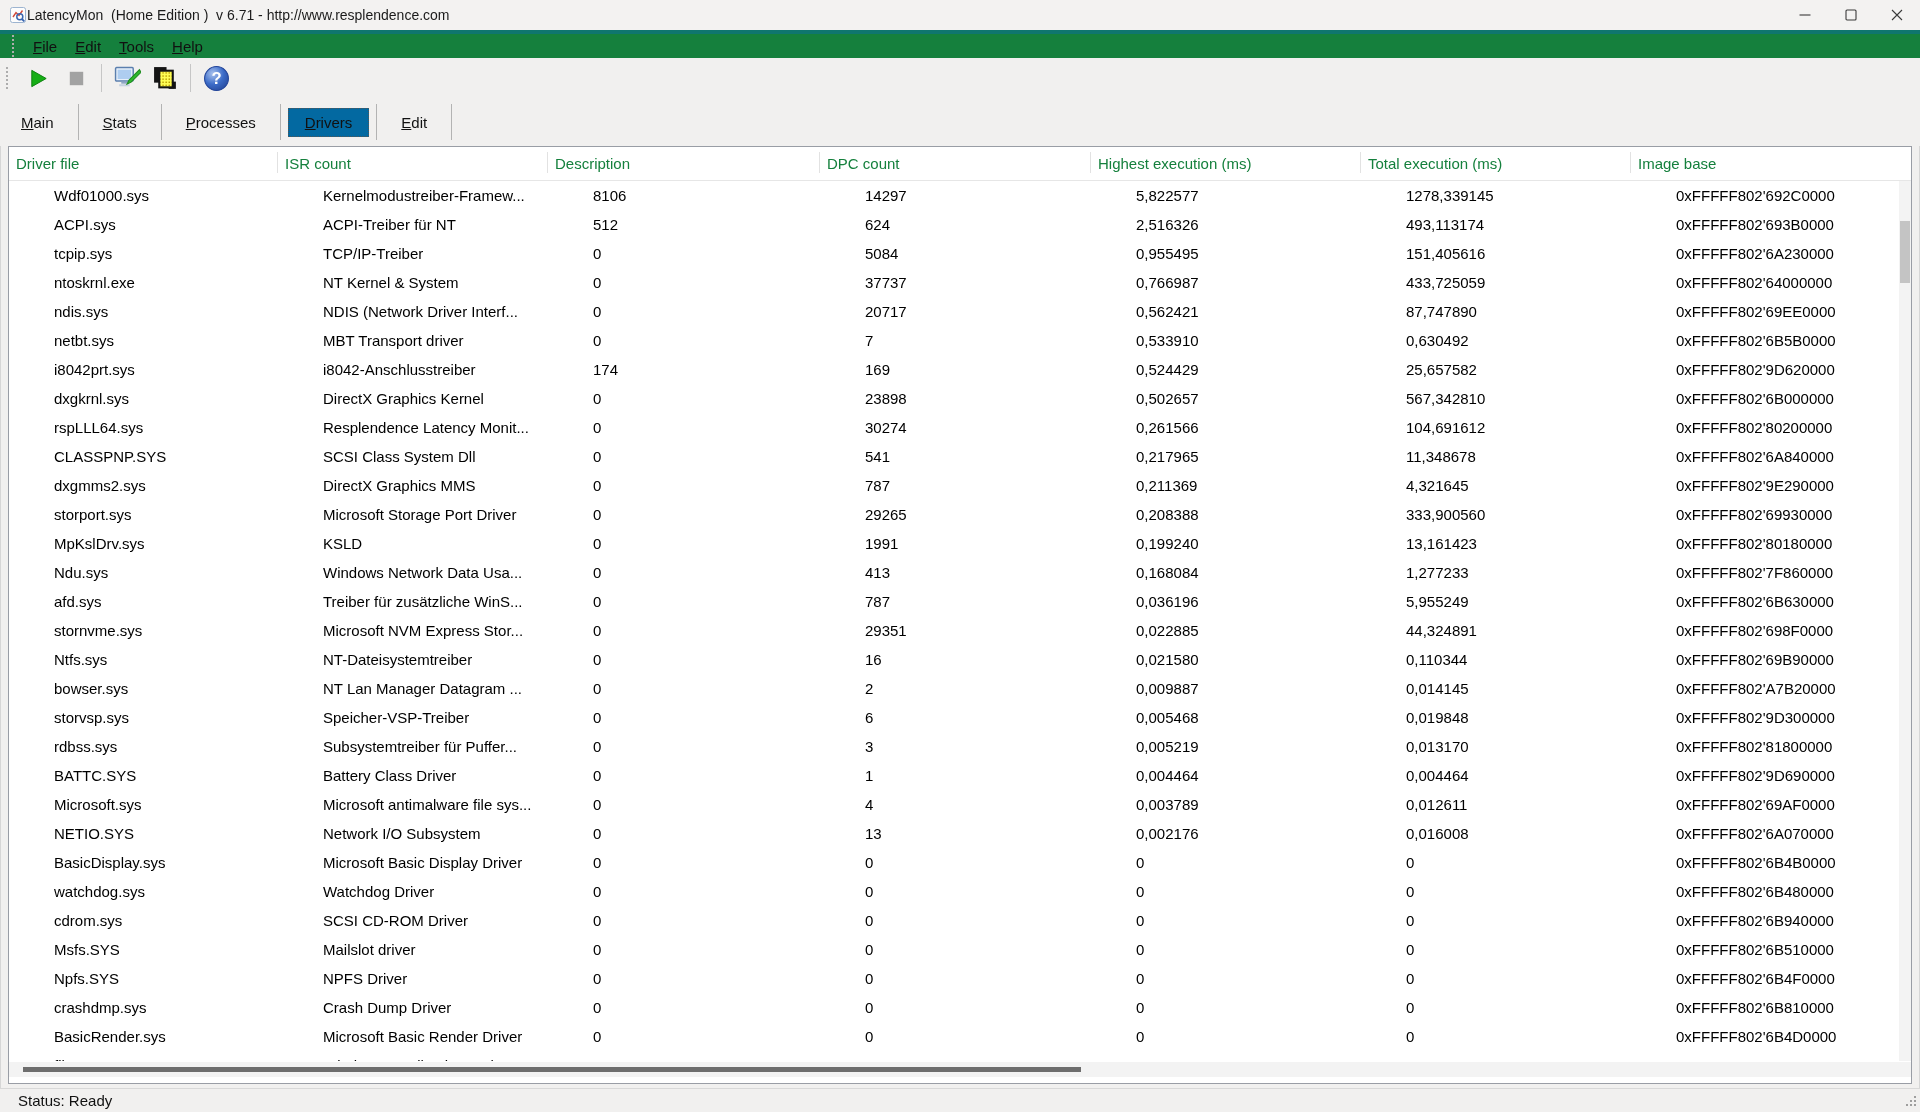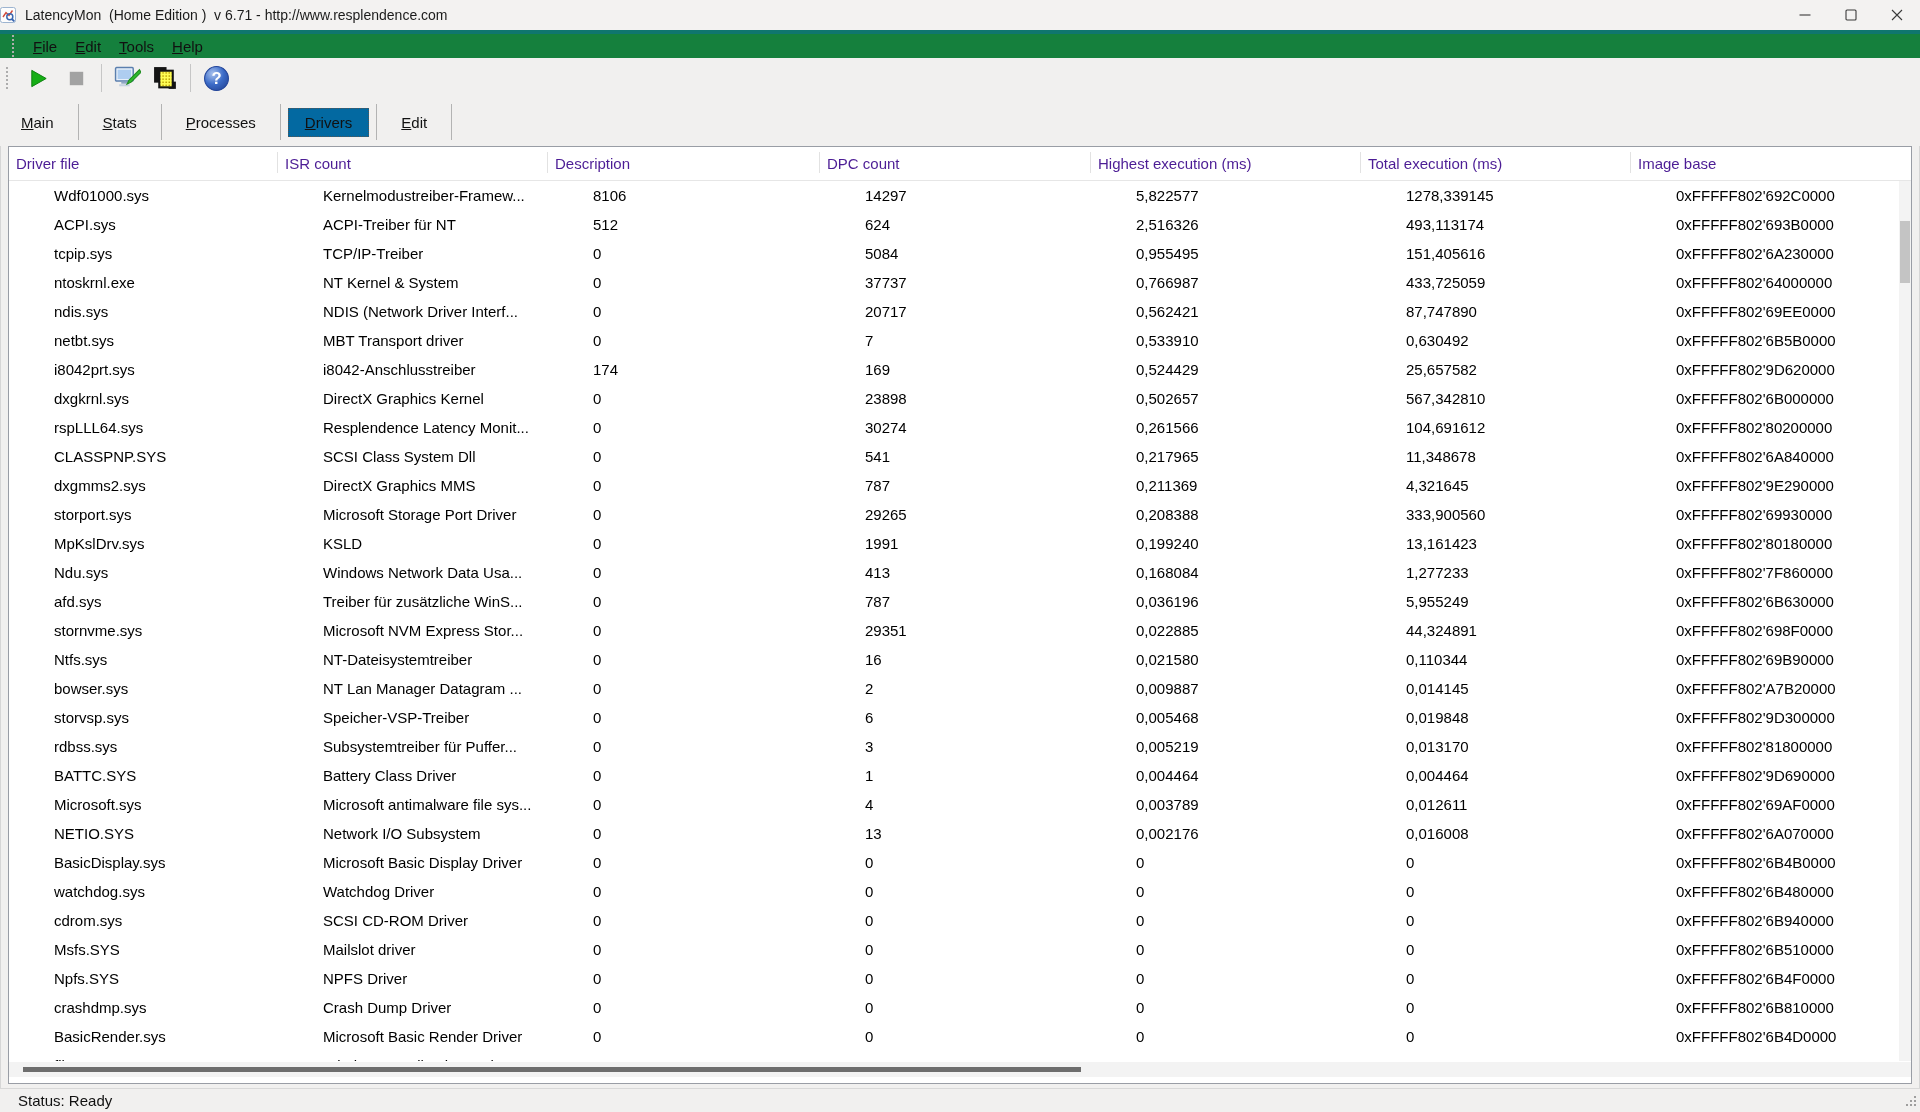--- a/index.html
+++ b/index.html
@@ -8,7 +8,7 @@
   .window { width:1920px; height:1112px; display:flex; flex-direction:column; box-shadow: inset 0 0 0 1px #d6d6d6; }
 
   
-  .titlebar { height:30px; flex:0 0 30px; display:flex; align-items:center; background:#f3f2f1; gap:9px; }
+  .titlebar { height:30px; flex:0 0 30px; display:flex; align-items:center; background:#f3f2f1; padding-left:10px; gap:1px; }
   .titlebar .title { font-size:14px; color:#1b1b1b; white-space:pre; }
   .win-controls { margin-left:auto; display:flex; height:100%; }
   .win-btn { width:46px; height:100%; display:flex; align-items:center; justify-content:center; background:transparent; border:none; }

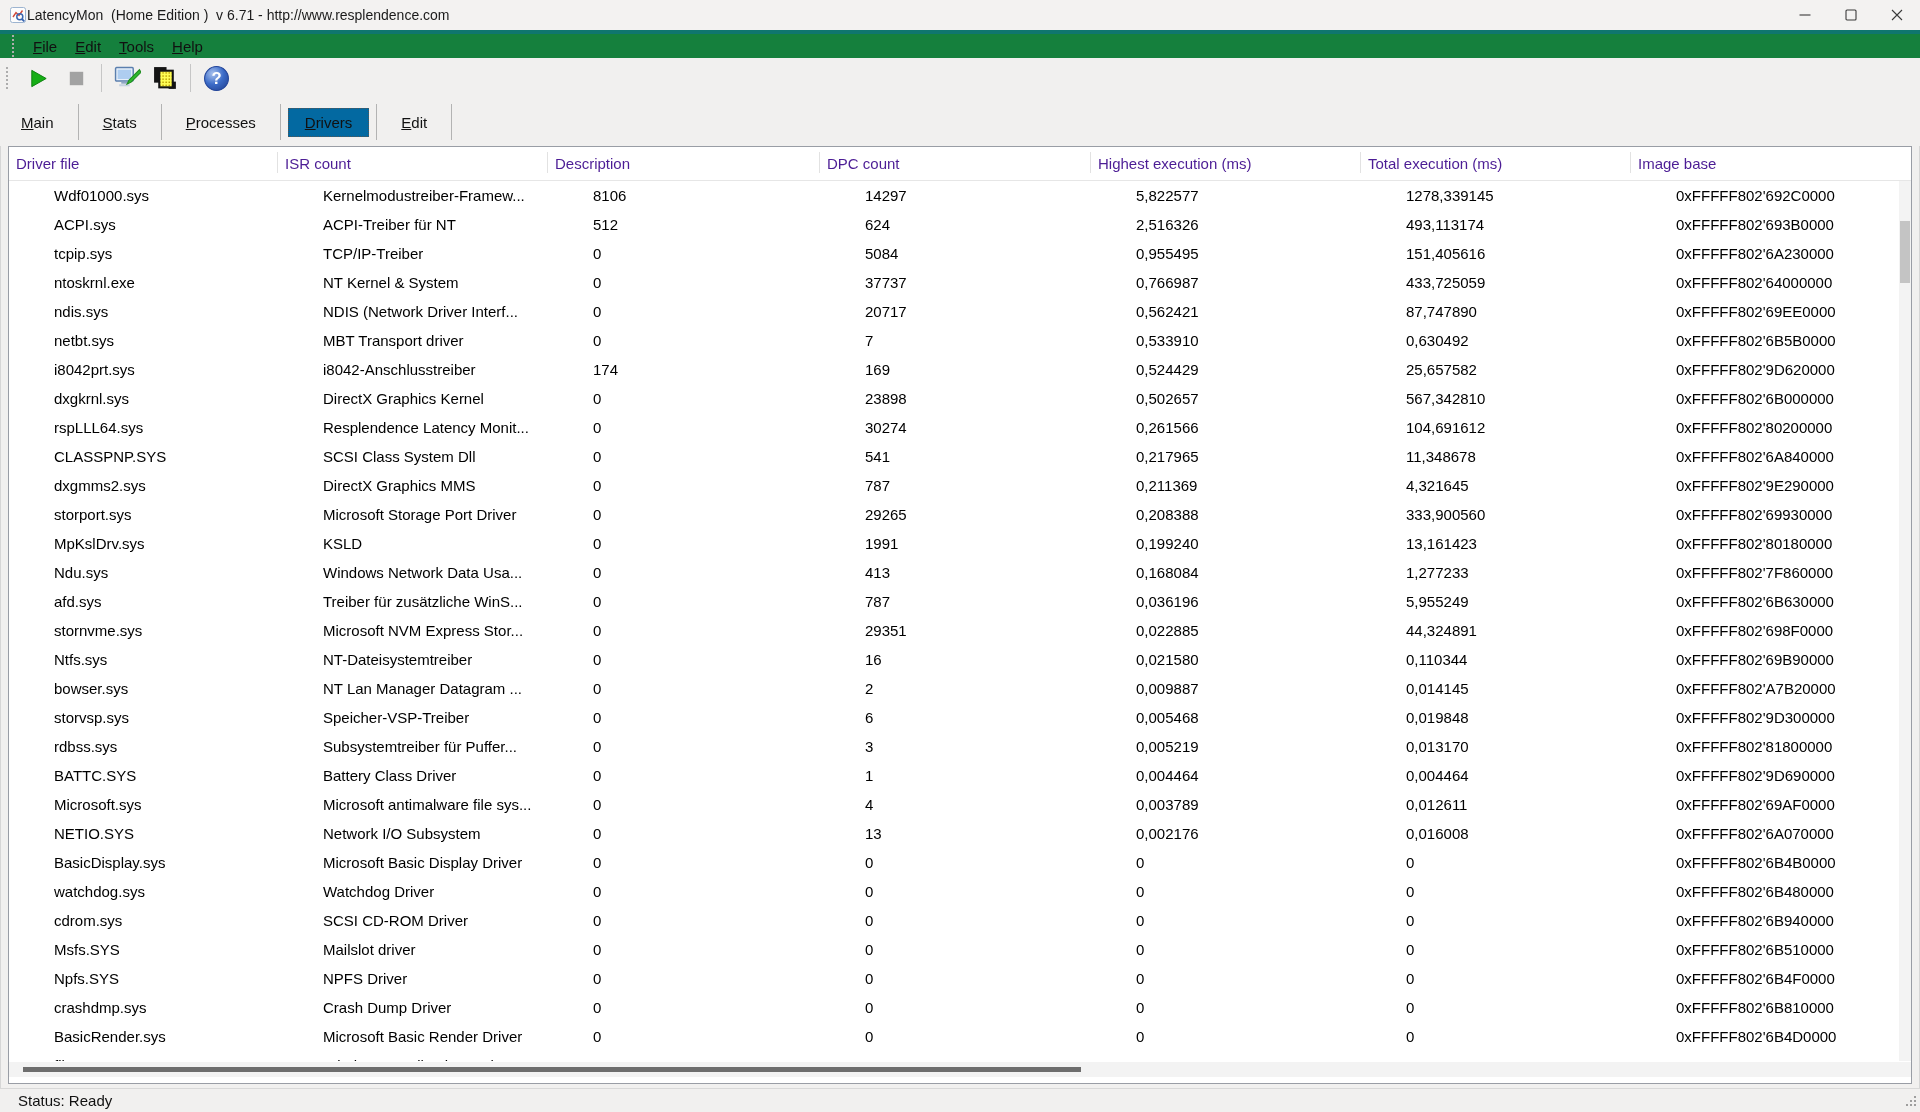--- a/index.html
+++ b/index.html
@@ -34,7 +34,7 @@
   
   .listview { position:relative; margin:0 8px 4px 8px; height:938px; flex:0 0 938px; background:#fff; border:1px solid #999da5; overflow:hidden;
               --cols: 269px 270px 272px 271px 270px 270px 1fr; }
-  .lv-header { display:grid; grid-template-columns:var(--cols); height:34px; align-items:center; font-size:15px; color:#4c1d95; border-bottom:1px solid #e6e6e6; background:#fff; }
+  .lv-header { display:grid; grid-template-columns:var(--cols); height:34px; align-items:center; font-size:15px; color:#15803d; border-bottom:1px solid #e6e6e6; background:#fff; }
   .hcell { position:relative; padding-left:7px; white-space:nowrap; overflow:hidden; height:100%; display:flex; align-items:center; }
   .hcell:not(:last-child)::after { content:""; position:absolute; right:0; top:5px; bottom:7px; width:1px; background:#e2e2e2; }
   .lv-body { position:absolute; top:34px; left:0; right:12px; bottom:22px; overflow:hidden;padding-left:38px; }

